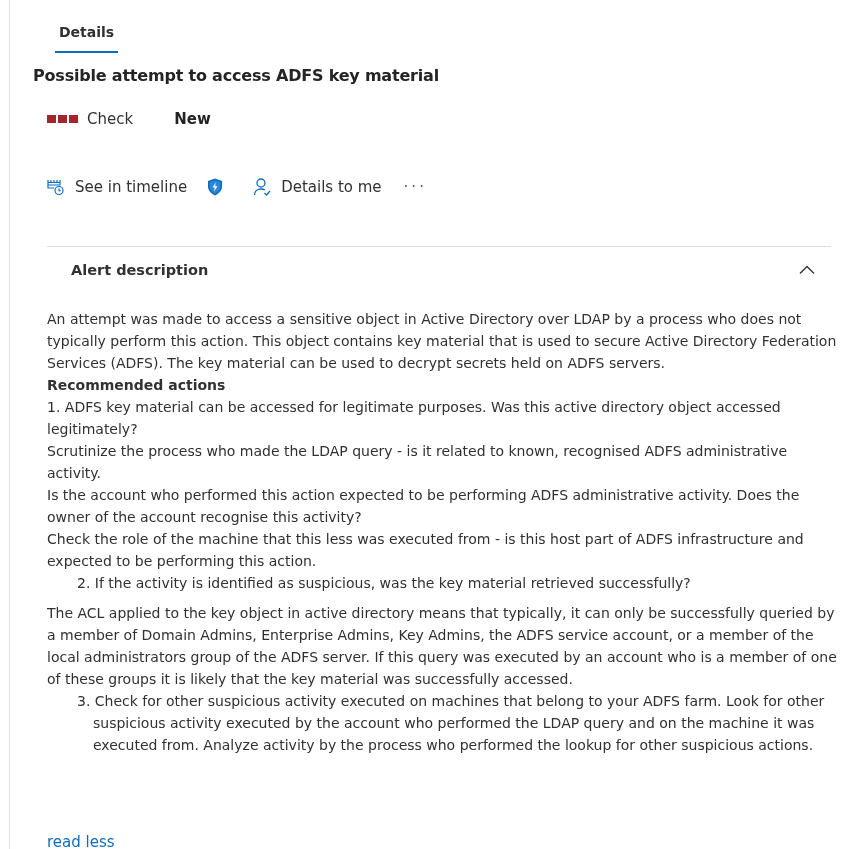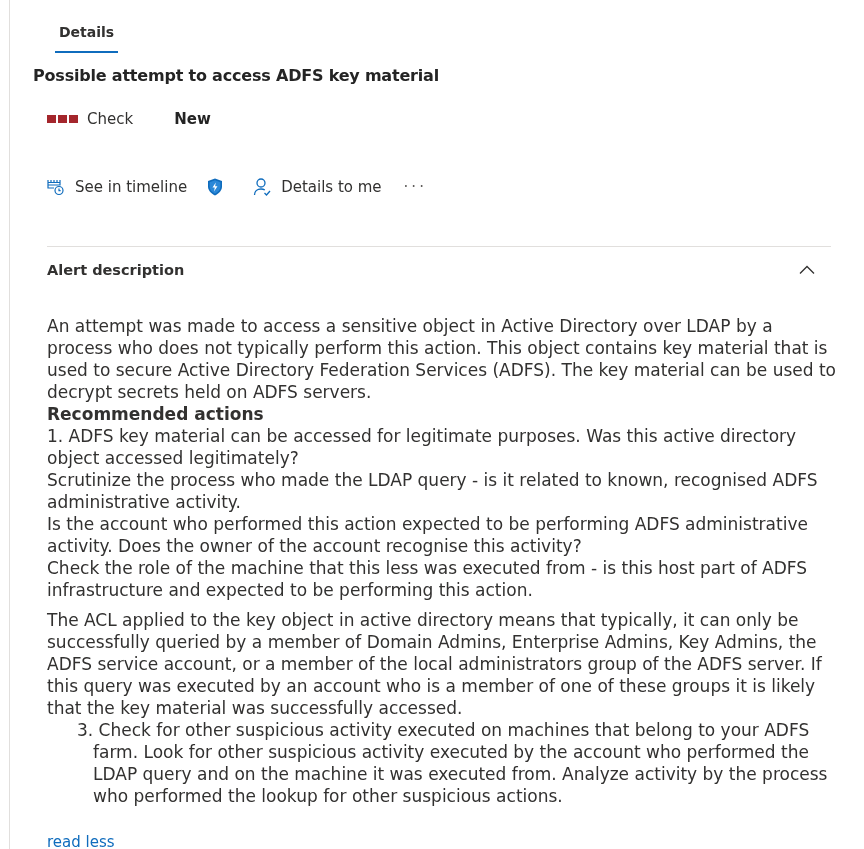--- a/index.html
+++ b/index.html
@@ -21,7 +21,7 @@
   .tb-more { margin-left:4px; letter-spacing:3px; font-size:15px; color:#605e5c; }
   .divider { position:absolute; left:47px; top:246px; width:784px; height:1px; background:#e1dfdd; }
   .sec-head { position:absolute; left:47px; top:258px; width:784px; height:24px; display:flex; justify-content:space-between; align-items:center; }
-  .sec-title { font-size:14.5px; font-weight:600; color:#323130; }
+  .sec-title { font-size:14.5px; font-weight:600; color:#323130;margin-left:24px; }
   .chev { margin-right:16px; }
   .body { position:absolute; left:47px; top:315px; width:790px; font-size:17px; line-height:22px; color:#323130; }
   .body p { margin:0; }

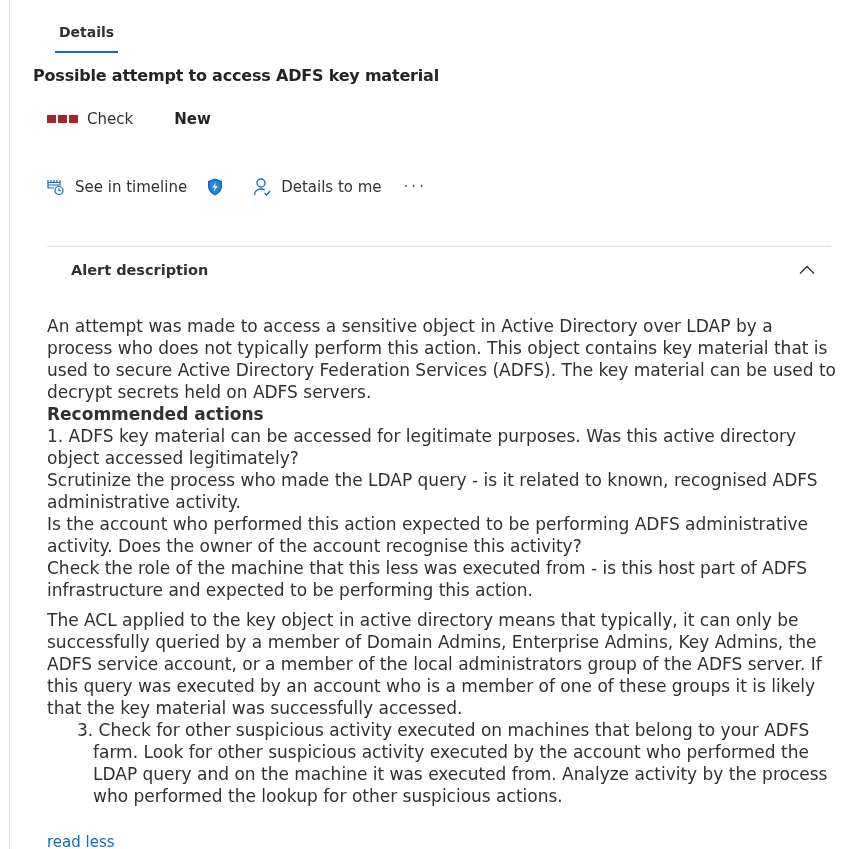--- a/index.html
+++ b/index.html
@@ -23,7 +23,7 @@
   .sec-head { position:absolute; left:47px; top:258px; width:784px; height:24px; display:flex; justify-content:space-between; align-items:center; }
   .sec-title { font-size:14.5px; font-weight:600; color:#323130;margin-left:24px; }
   .chev { margin-right:16px; }
-  .body { position:absolute; left:47px; top:315px; width:790px; font-size:17px; line-height:22px; color:#323130; }
+  .body { position:absolute; left:47px; top:308px; width:790px; font-size:14px; line-height:22px; color:#323130; }
   .body p { margin:0; }
   .rec-title { font-weight:600; margin-top:23px; margin-bottom:8px; }
   .indent { padding-left:30px; }

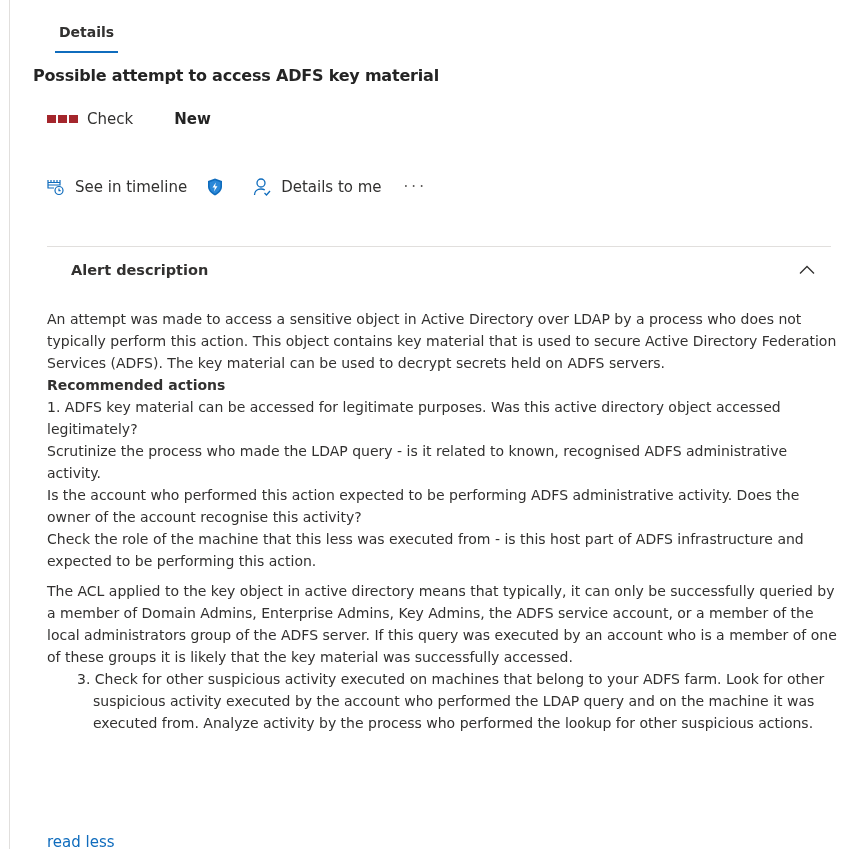--- a/index.html
+++ b/index.html
@@ -96,6 +96,7 @@
   <p>Scrutinize the process who made the LDAP query - is it related to known, recognised ADFS administrative activity.</p>
   <p>Is the account who performed this action expected to be performing ADFS administrative activity. Does the owner of the account recognise this activity?</p>
   <p>Check the role of the machine that this less was executed from - is this host part of ADFS infrastructure and expected to be performing this action.</p>
+  <p class="indent">2. If the activity is identified as suspicious, was the key material retrieved successfully?</p>
   <p class="para2">The ACL applied to the key object in active directory means that typically, it can only be successfully queried by a member of Domain Admins, Enterprise Admins, Key Admins, the ADFS service account, or a member of the local administrators group of the ADFS server. If this query was executed by an account who is a member of one of these groups it is likely that the key material was successfully accessed.</p>
   <p class="indent3">3. Check for other suspicious activity executed on machines that belong to your ADFS farm. Look for other suspicious activity executed by the account who performed the LDAP query and on the machine it was executed from. Analyze activity by the process who performed the lookup for other suspicious actions.</p>
 </div>

